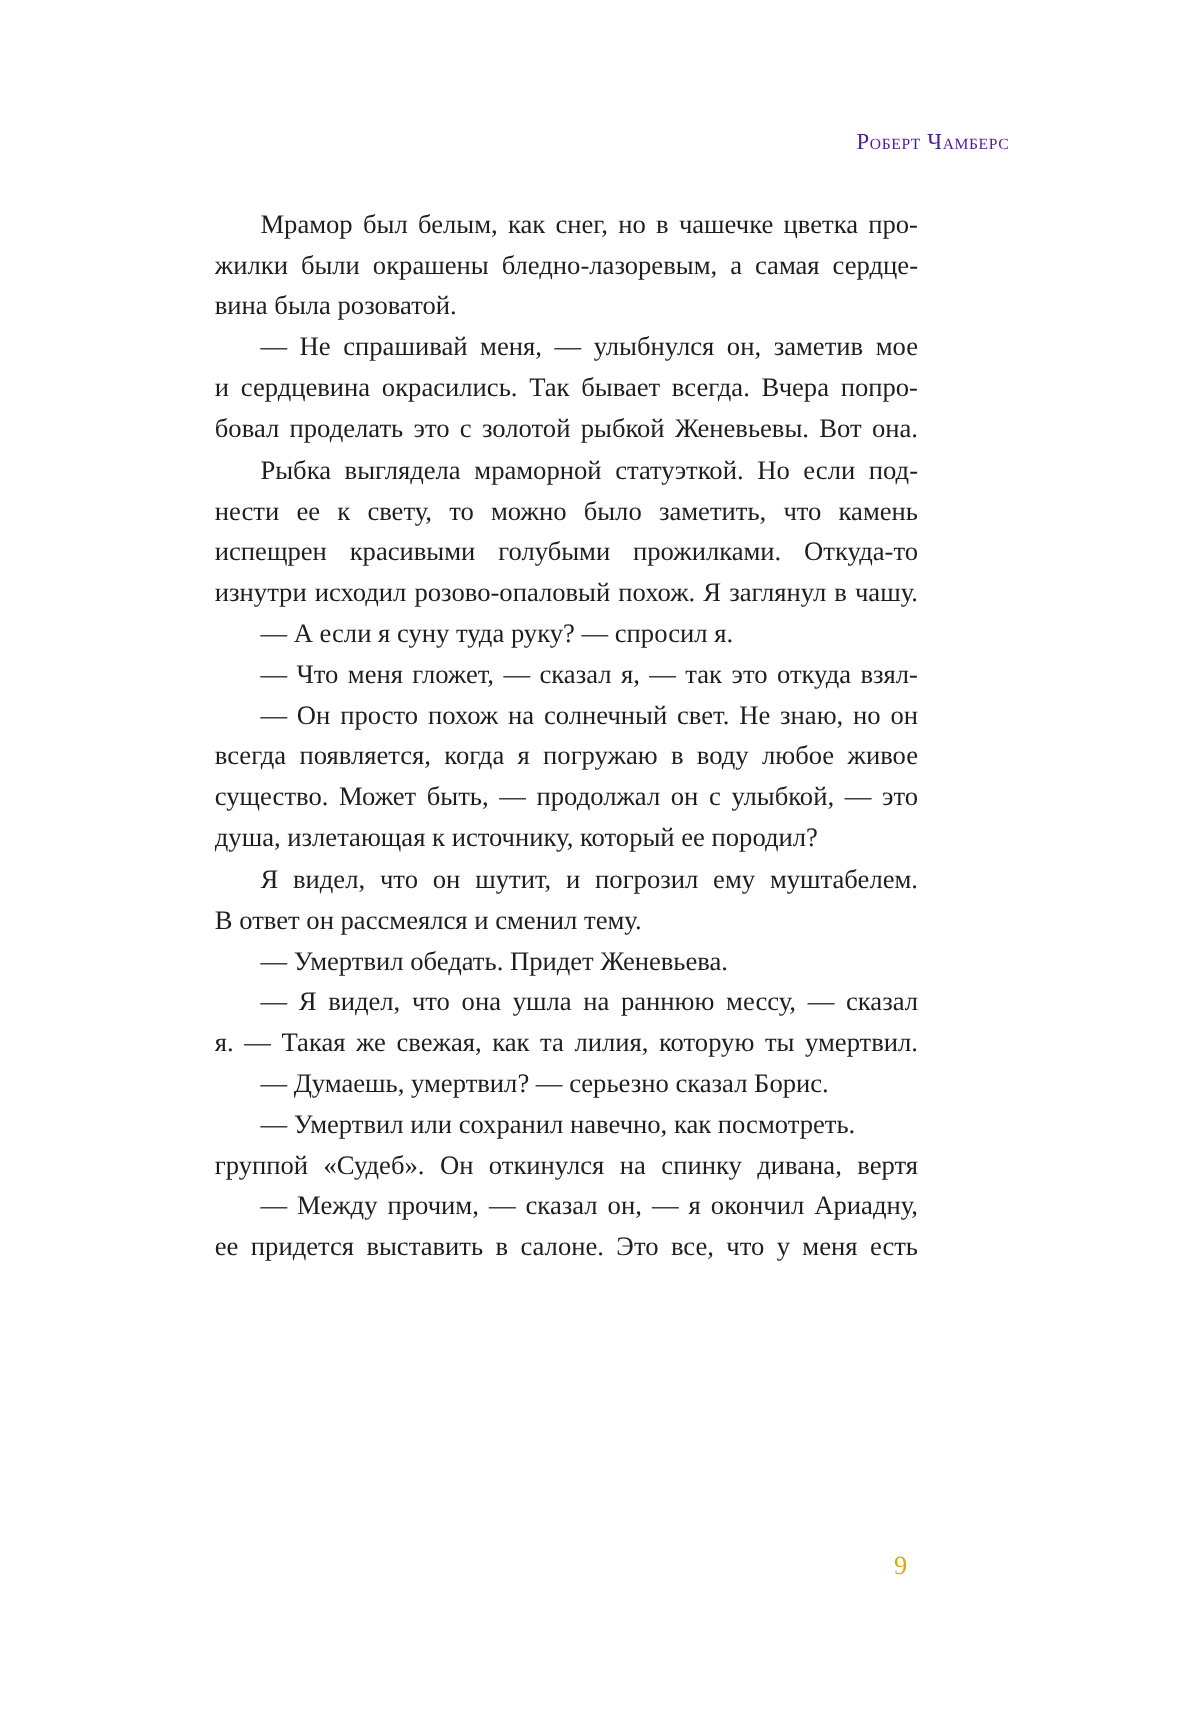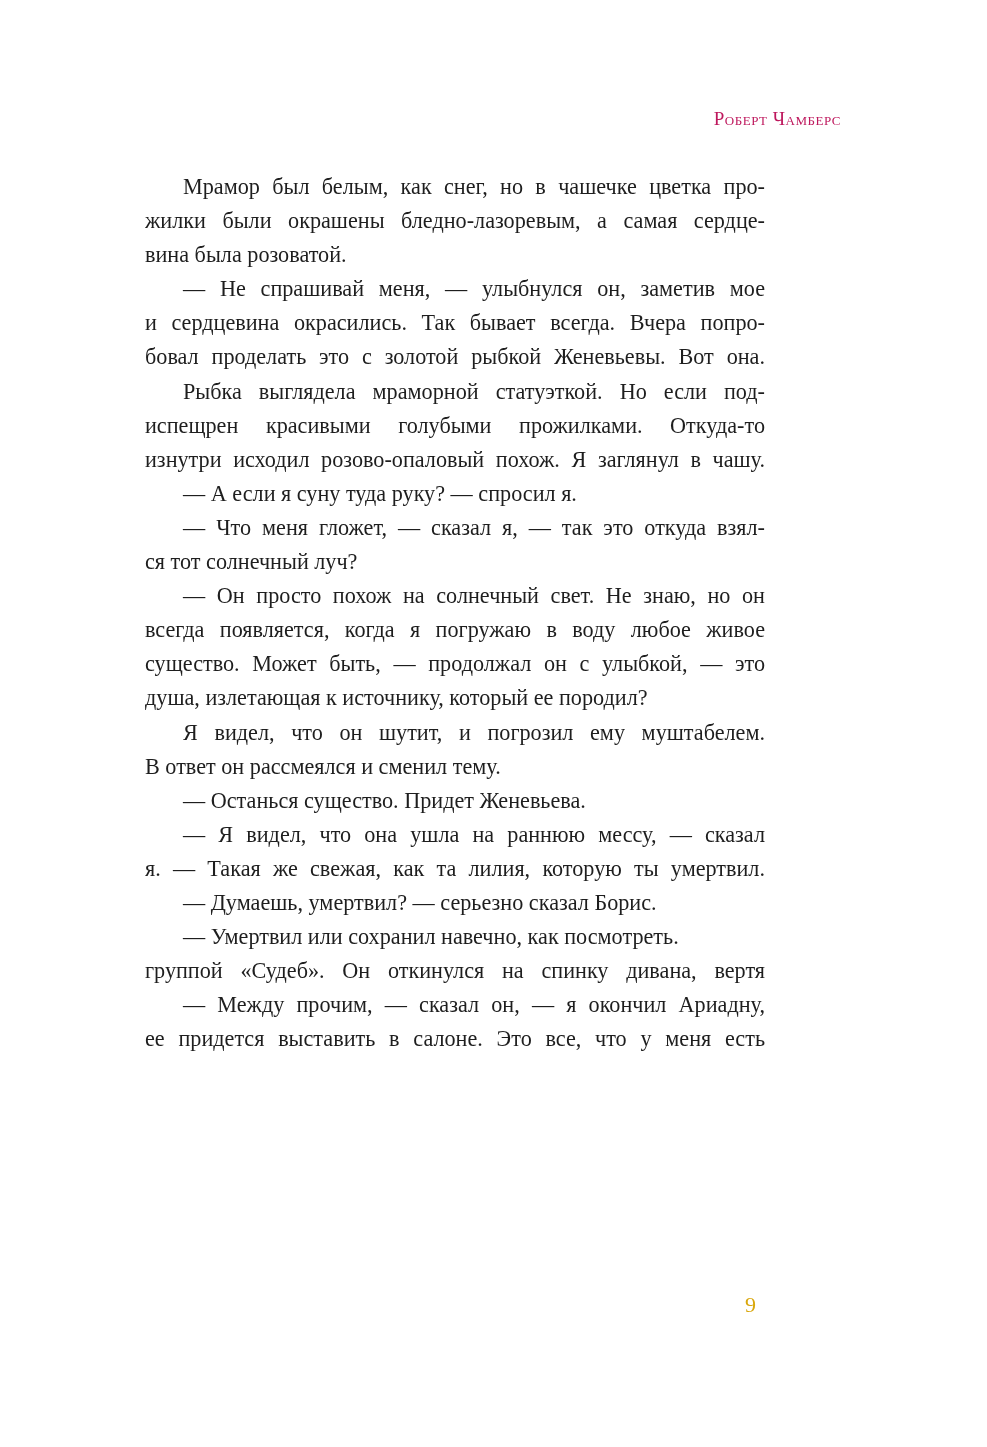--- a/index.html
+++ b/index.html
@@ -8,7 +8,7 @@
   .running-head {
     position: absolute; top: 108px; right: 146px;
     font-family: "Liberation Serif", "DejaVu Serif", serif;
-    font-size: 19px; letter-spacing: 0.5px; color: #be185d;
+    font-size: 19px; letter-spacing: 0.5px; color: #4c1d95;
     font-variant: small-caps;
   }
   .text-block {

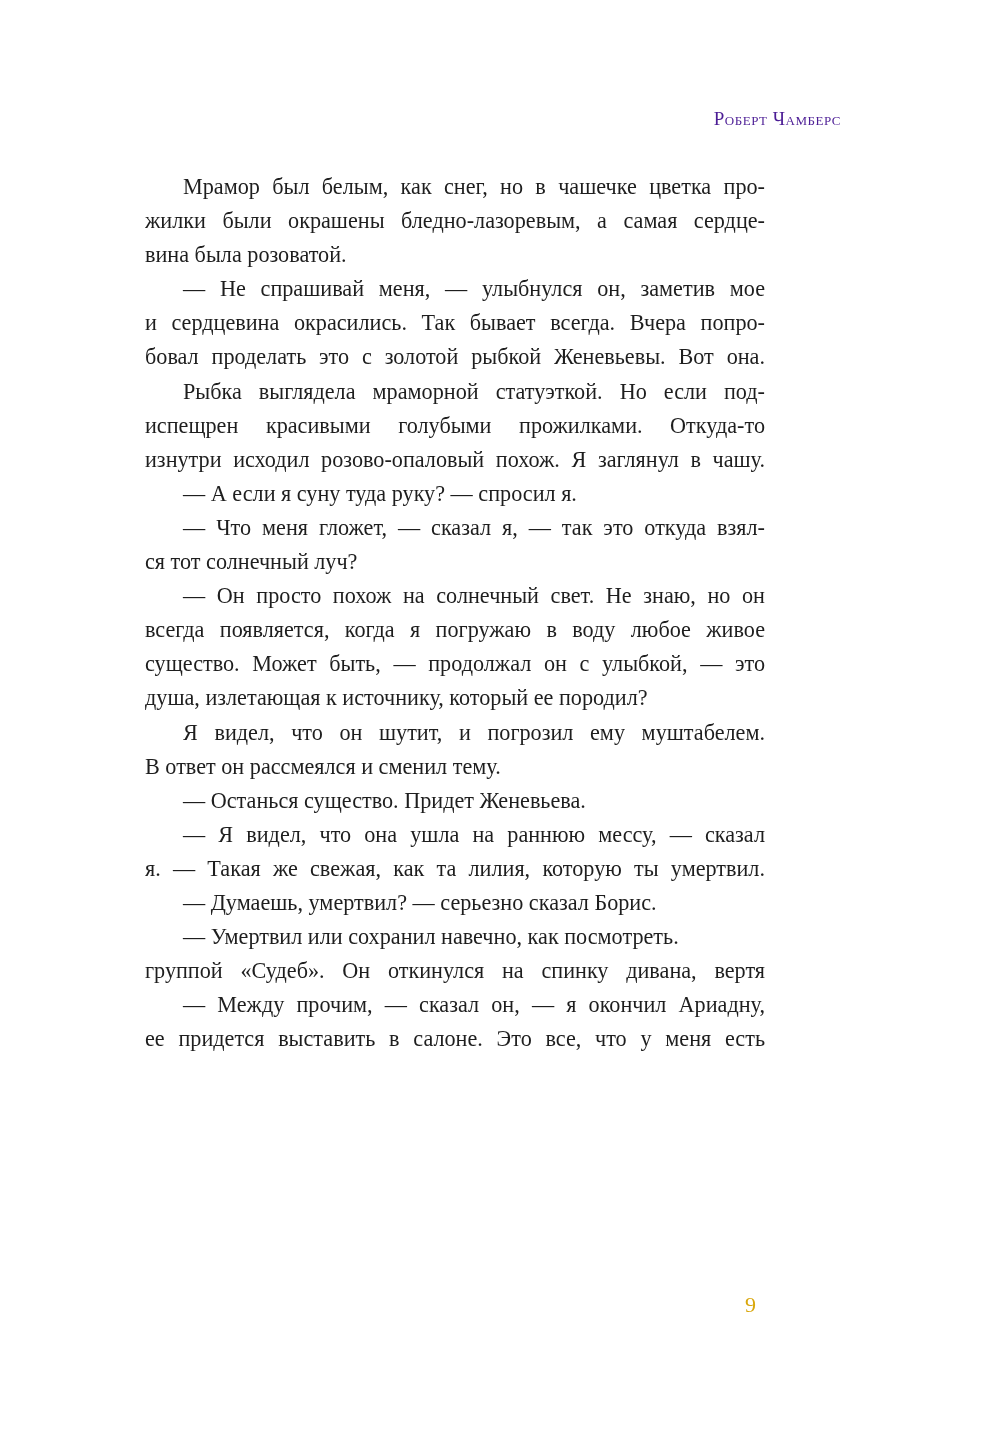--- a/index.html
+++ b/index.html
@@ -18,7 +18,7 @@
   }
   .line {
     height: 34.1px; line-height: 34.1px; white-space: nowrap;
-    text-align: justify; text-align-last: justify; overflow: hidden;
+    text-align: justify; text-align-last: justify; overflow: hidden; margin-left: 34px;
   }
   .line.last { text-align: center; text-align-last: left; }
   .line.indent { padding-left: 38px; }

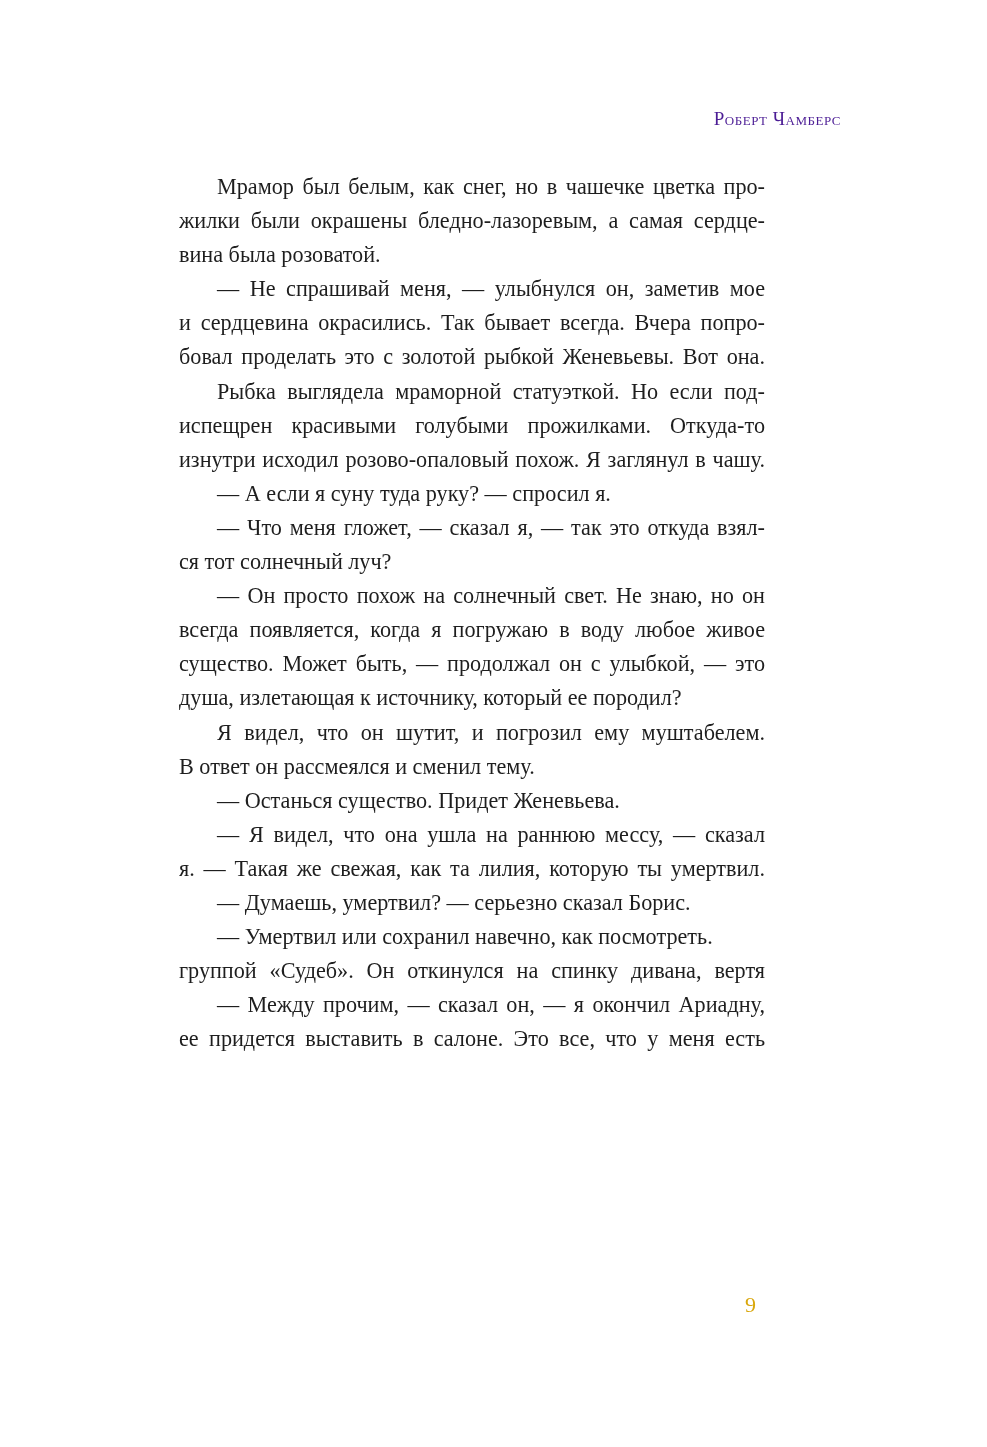--- a/index.html
+++ b/index.html
@@ -42,6 +42,7 @@
     <div class="line">и сердцевина окрасились. Так бывает всегда. Вчера попро-</div>
     <div class="line">бовал проделать это с золотой рыбкой Женевьевы. Вот она.</div>
     <div class="line indent">Рыбка выглядела мраморной статуэткой. Но если под-</div>
+    <div class="line">нести ее к свету, то можно было заметить, что камень</div>
     <div class="line">испещрен красивыми голубыми прожилками. Откуда-то</div>
     <div class="line">изнутри исходил розово-опаловый похож. Я заглянул в чашу.</div>
     <div class="line indent last">— А если я суну туда руку? — спросил я.</div>

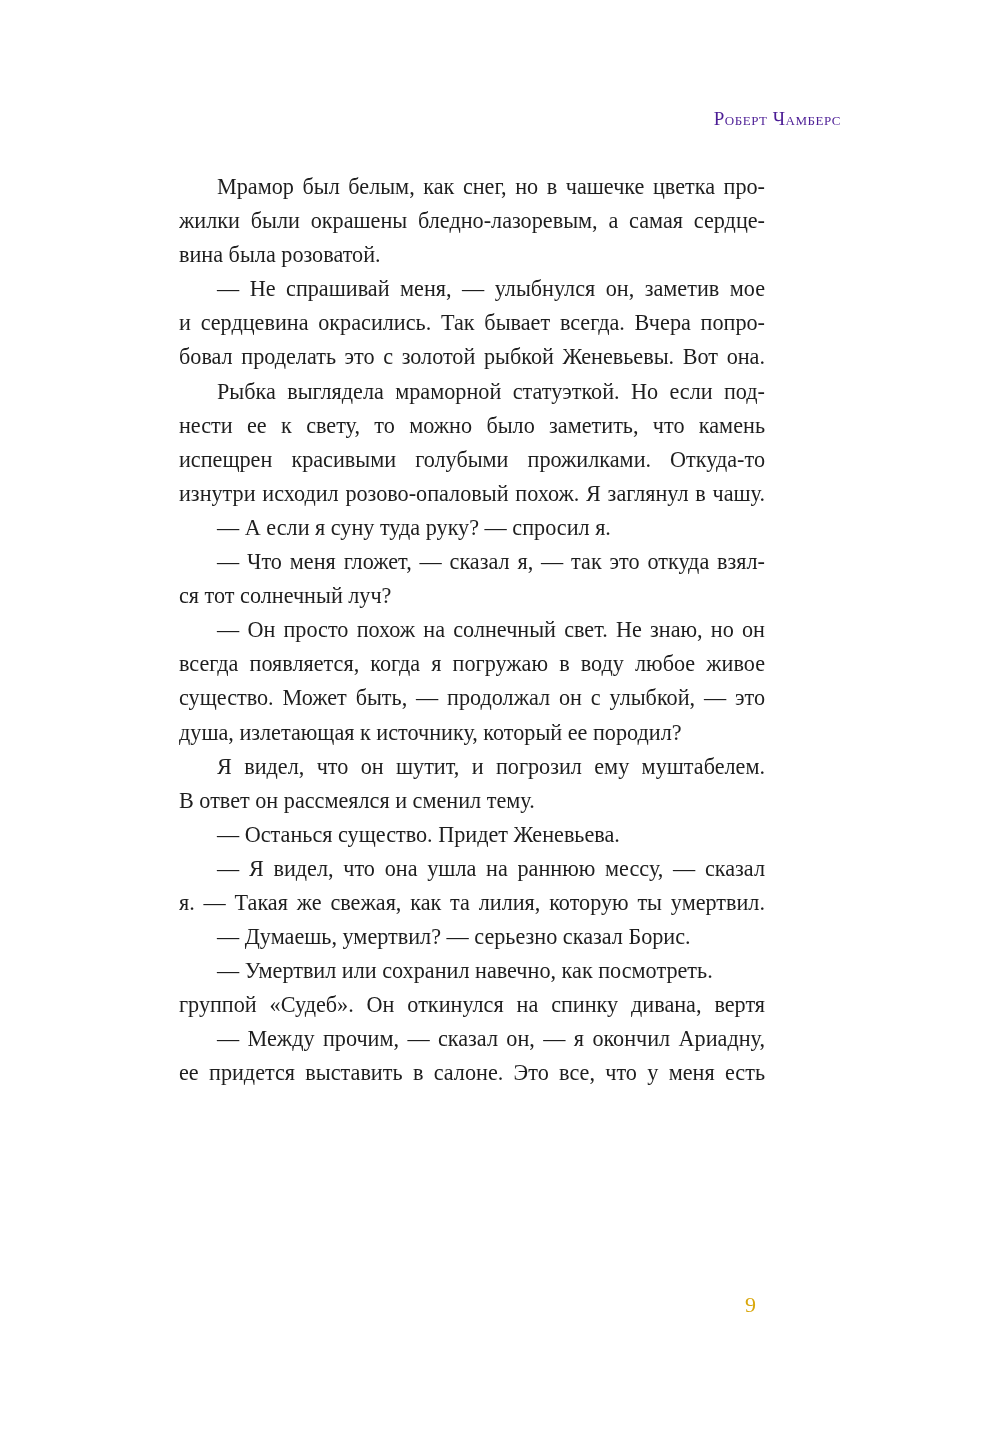--- a/index.html
+++ b/index.html
@@ -47,7 +47,6 @@
     <div class="line">изнутри исходил розово-опаловый похож. Я заглянул в чашу.</div>
     <div class="line indent last">— А если я суну туда руку? — спросил я.</div>
     <div class="line indent">— Что меня гложет, — сказал я, — так это откуда взял-</div>
-    <div class="line last">ся тот солнечный луч?</div>
     <div class="line indent">— Он просто похож на солнечный свет. Не знаю, но он</div>
     <div class="line">всегда появляется, когда я погружаю в воду любое живое</div>
     <div class="line">существо. Может быть, — продолжал он с улыбкой, — это</div>

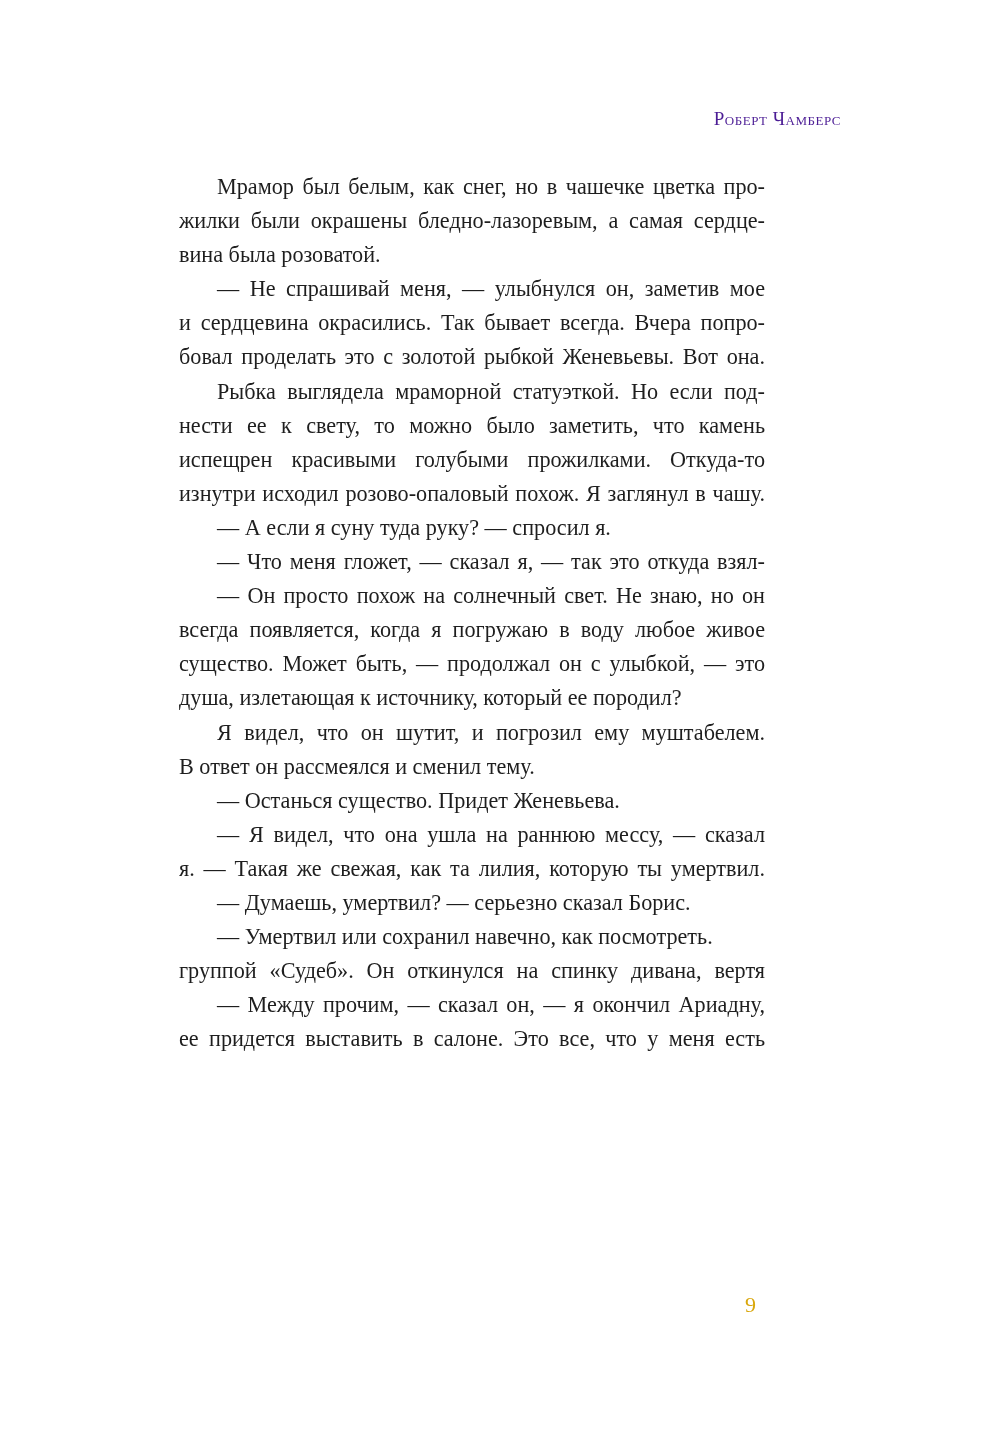--- a/index.html
+++ b/index.html
@@ -53,7 +53,7 @@
     <div class="line last">душа, излетающая к источнику, который ее породил?</div>
     <div class="line indent">Я видел, что он шутит, и погрозил ему муштабелем.</div>
     <div class="line last">В ответ он рассмеялся и сменил тему.</div>
-    <div class="line indent last">— Останься существо. Придет Женевьева.</div>
+    <div class="line indent last">— Умертвил обедать. Придет Женевьева.</div>
     <div class="line indent">— Я видел, что она ушла на раннюю мессу, — сказал</div>
     <div class="line">я. — Такая же свежая, как та лилия, которую ты умертвил.</div>
     <div class="line indent last">— Думаешь, умертвил? — серьезно сказал Борис.</div>

